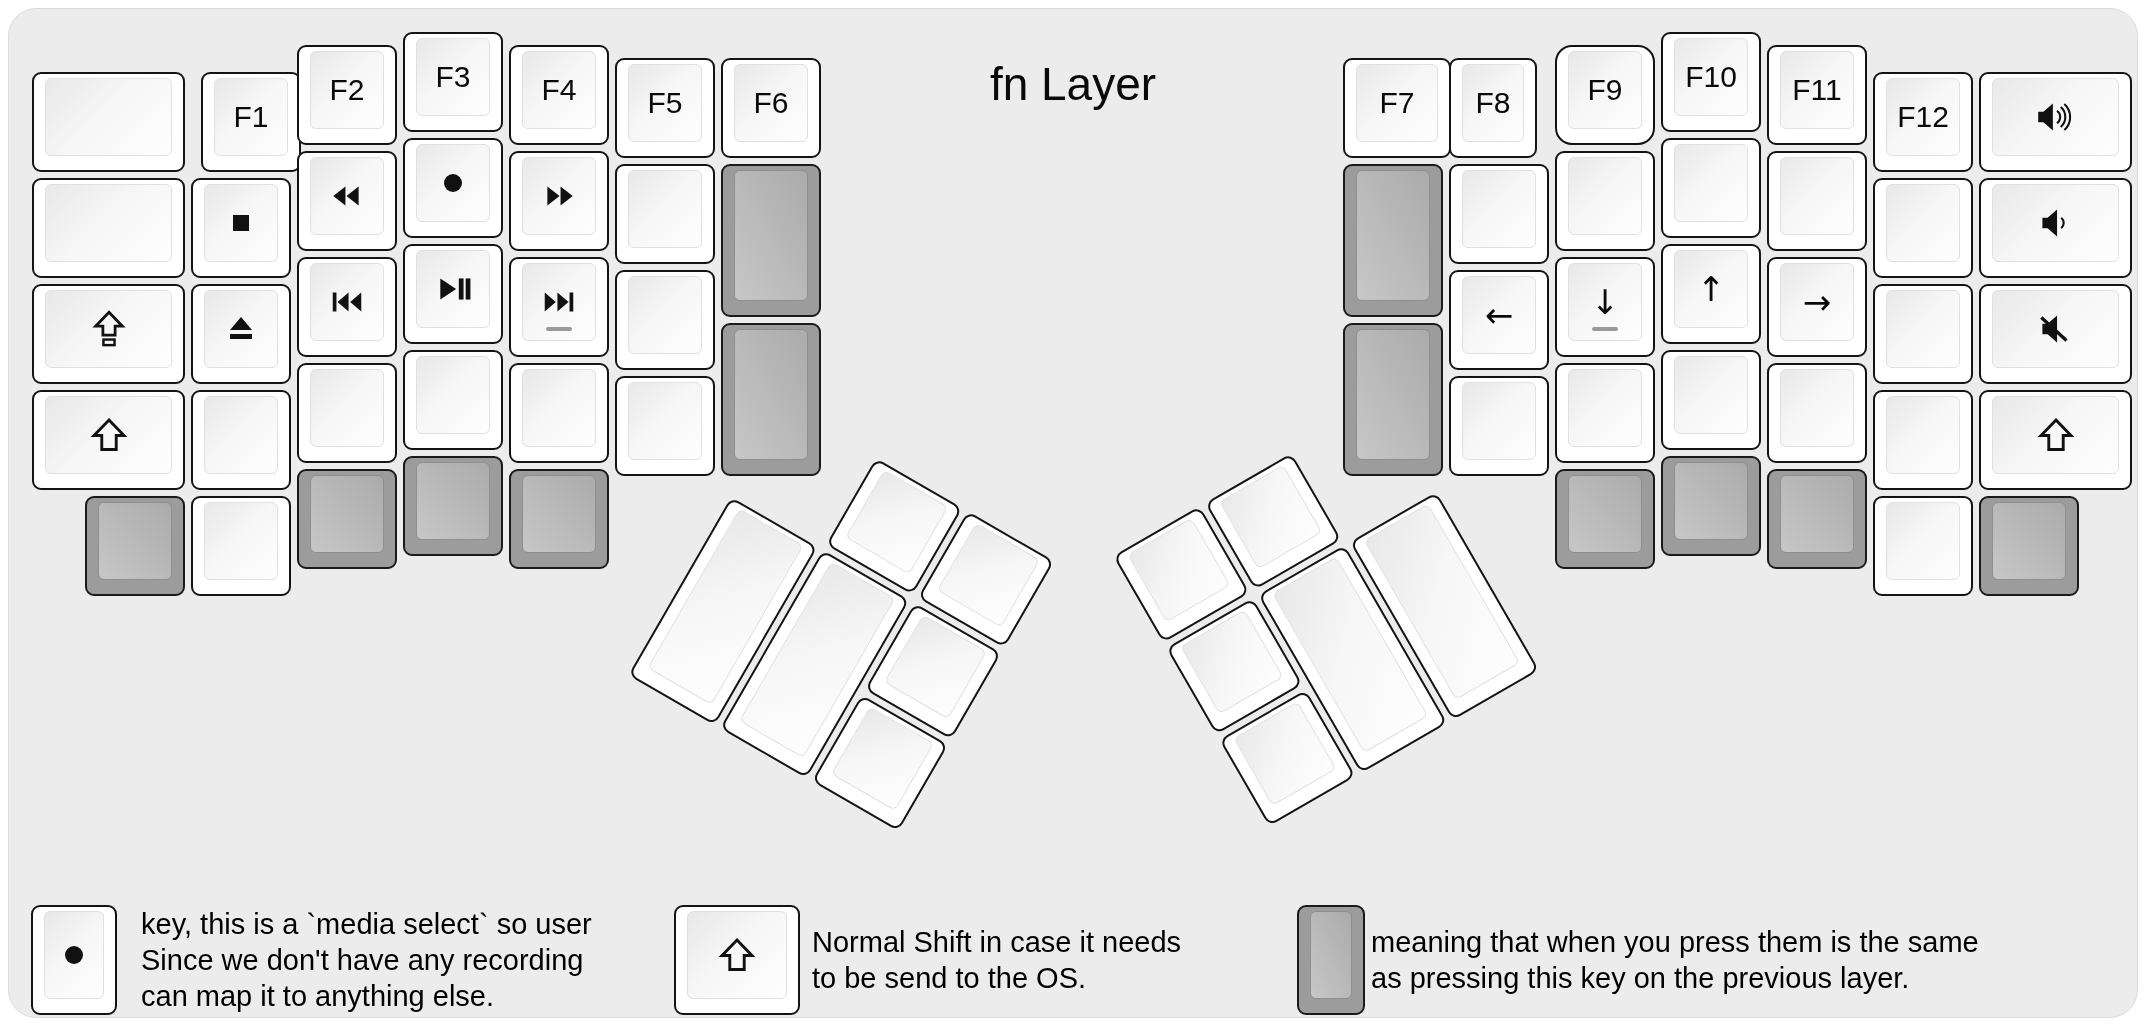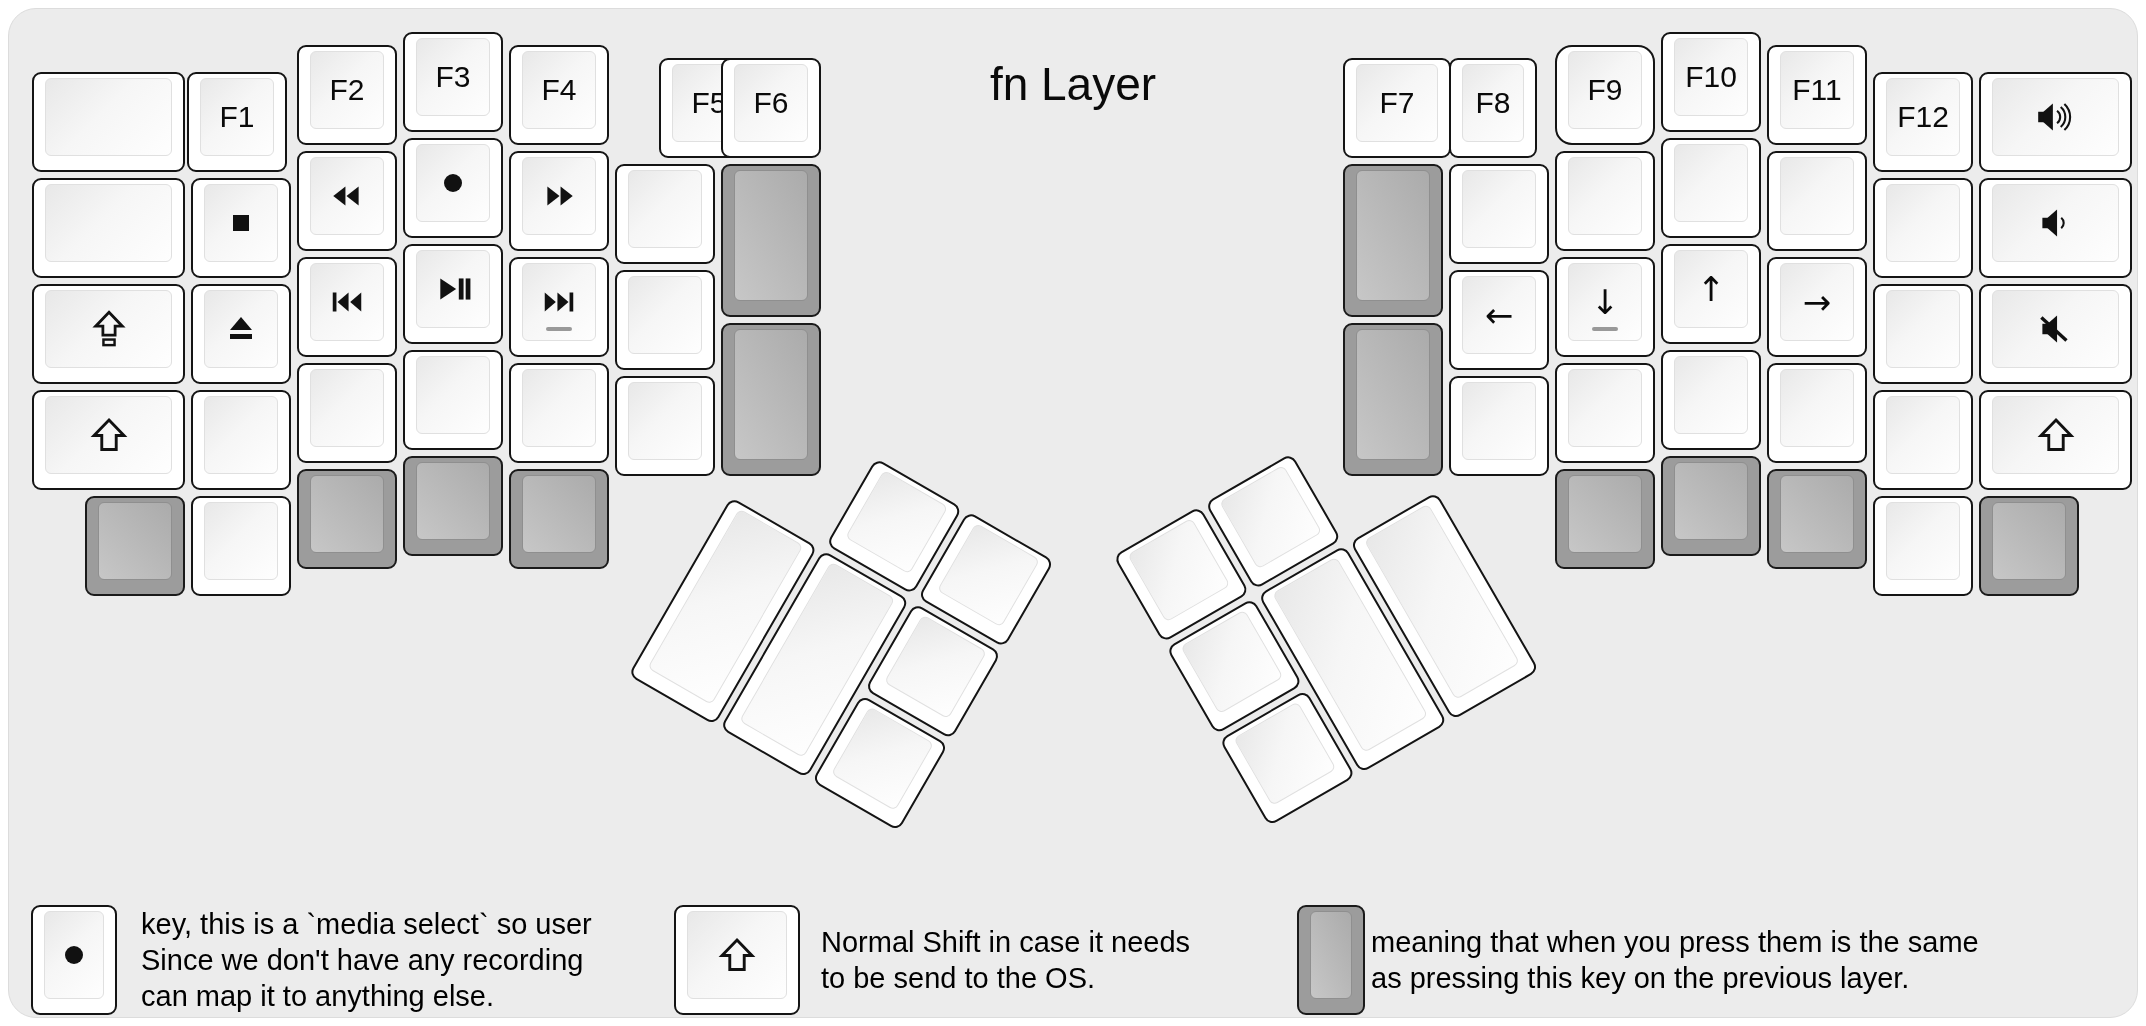--- a/index.html
+++ b/index.html
@@ -143,7 +143,7 @@
           </span>
         </div>
       </div>
-      <div class="key" style="left: 178px; top: 63px; width: 100px; height: 100px; padding-left: 20px;">
+      <div class="key" style="left: 192px; top: 63px; width: 100px; height: 100px; padding-left: 20px;">
         <div class="cap">
           <span class="flabel">F1</span>
         </div>

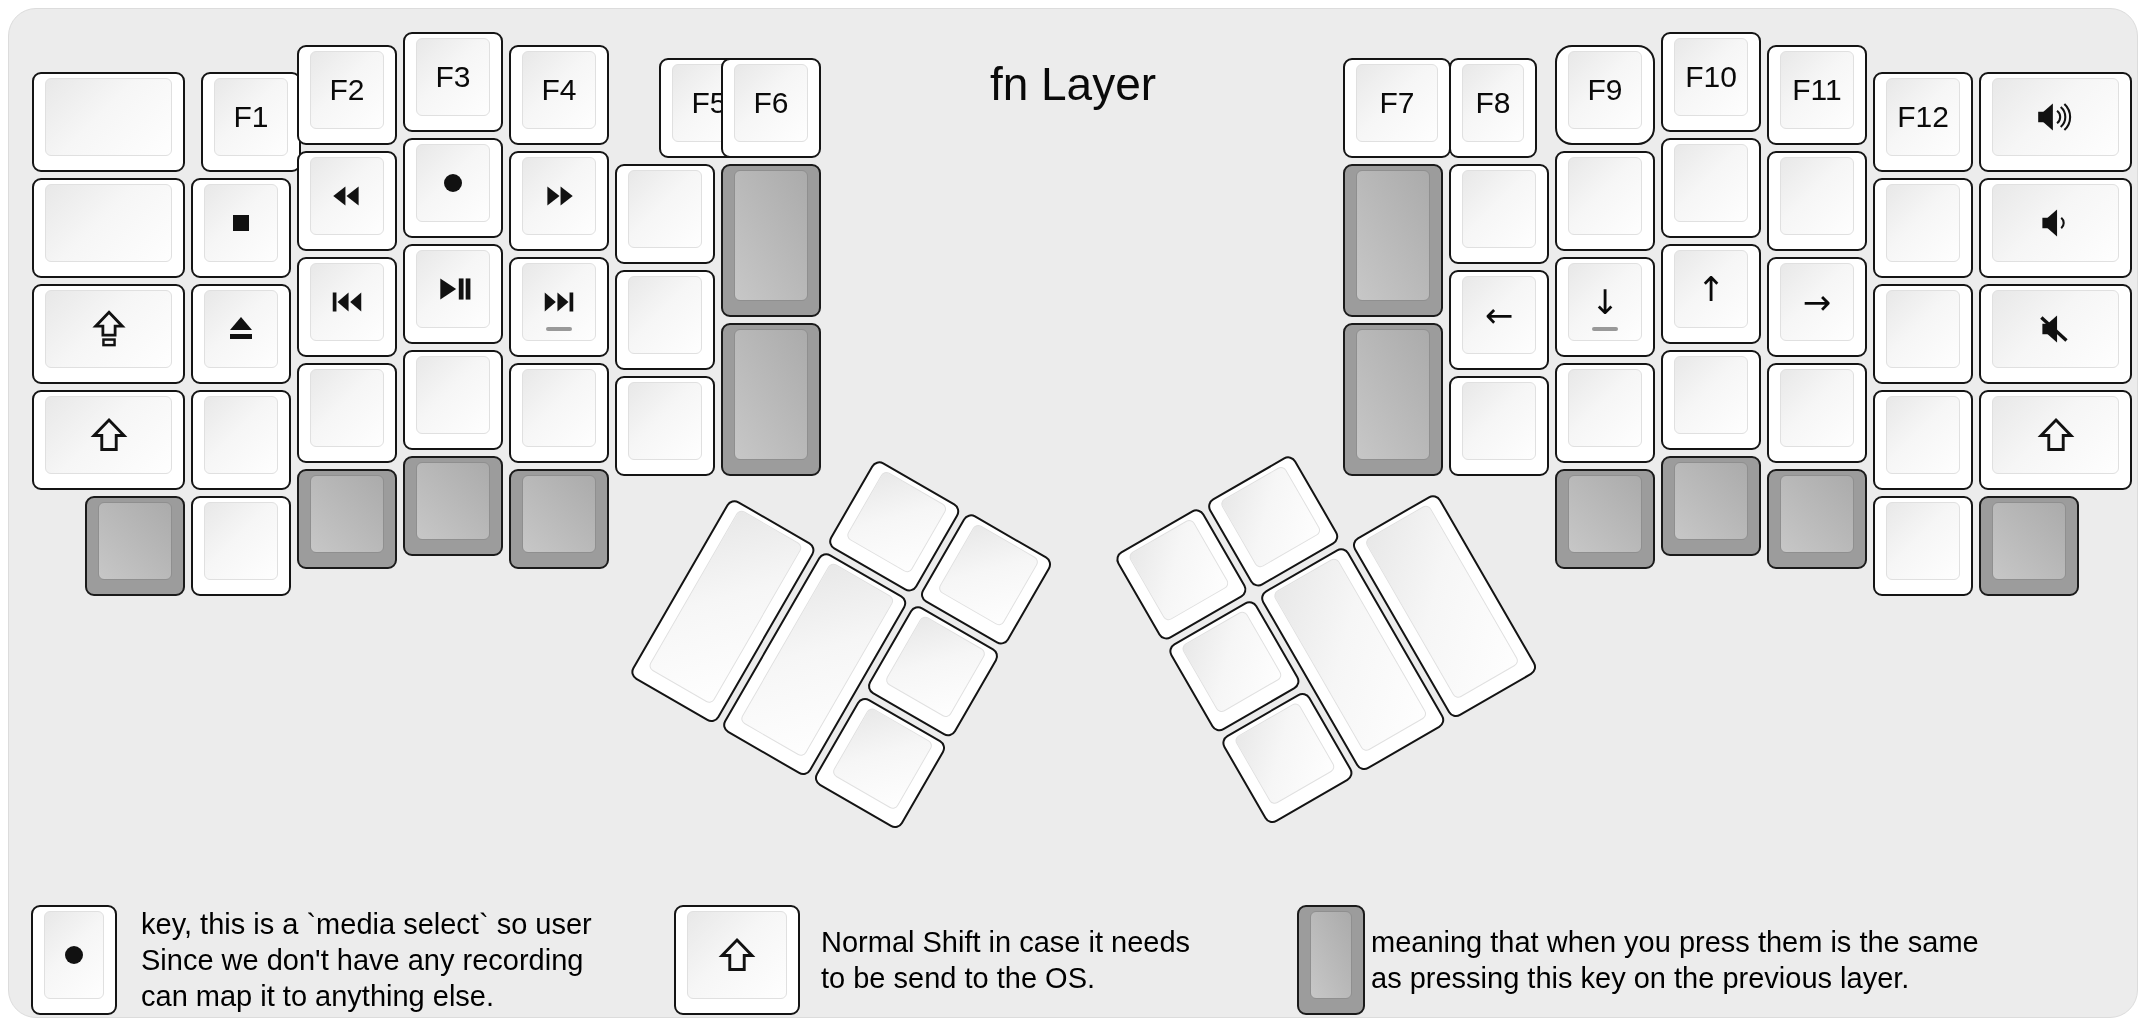--- a/index.html
+++ b/index.html
@@ -269,7 +269,7 @@
       <div class="key gray" style="left: 500px; top: 460px; width: 100px; height: 100px;">
         <div class="cap"></div>
       </div>
-      <div class="key" style="left: 606px; top: 49px; width: 100px; height: 100px; margin-left: 44px;">
+      <div class="key" style="left: 606px; top: 49px; width: 100px; height: 100px;">
         <div class="cap">
           <span class="flabel">F5</span>
         </div>

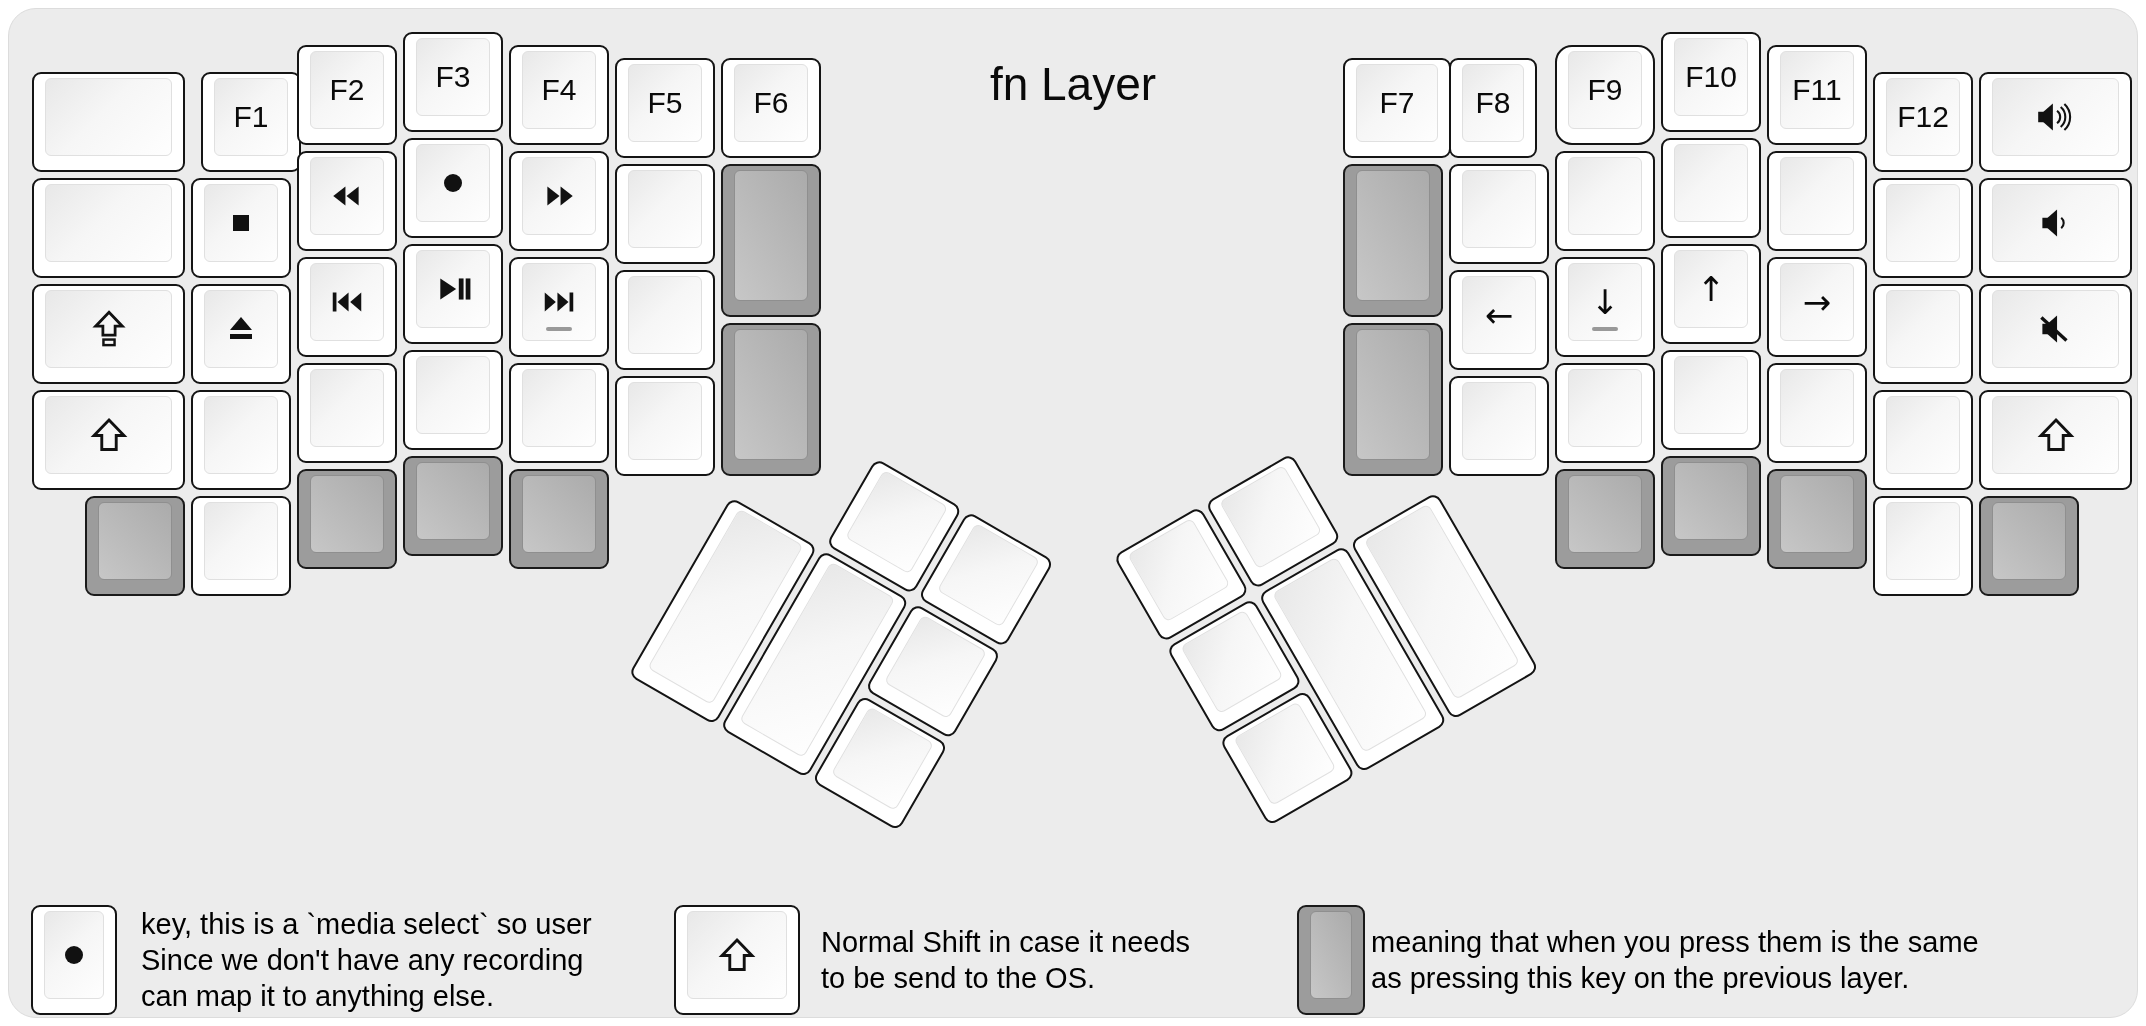--- a/index.html
+++ b/index.html
@@ -102,7 +102,7 @@
             </span>
           </div>
       </div>
-      <div class="legend-text" style="left:147px;">
+      <div class="legend-text" style="left:138px;">
         <div>Normal Shift in case it needs</div>
         <div>to be send to the OS.</div>
       </div>

